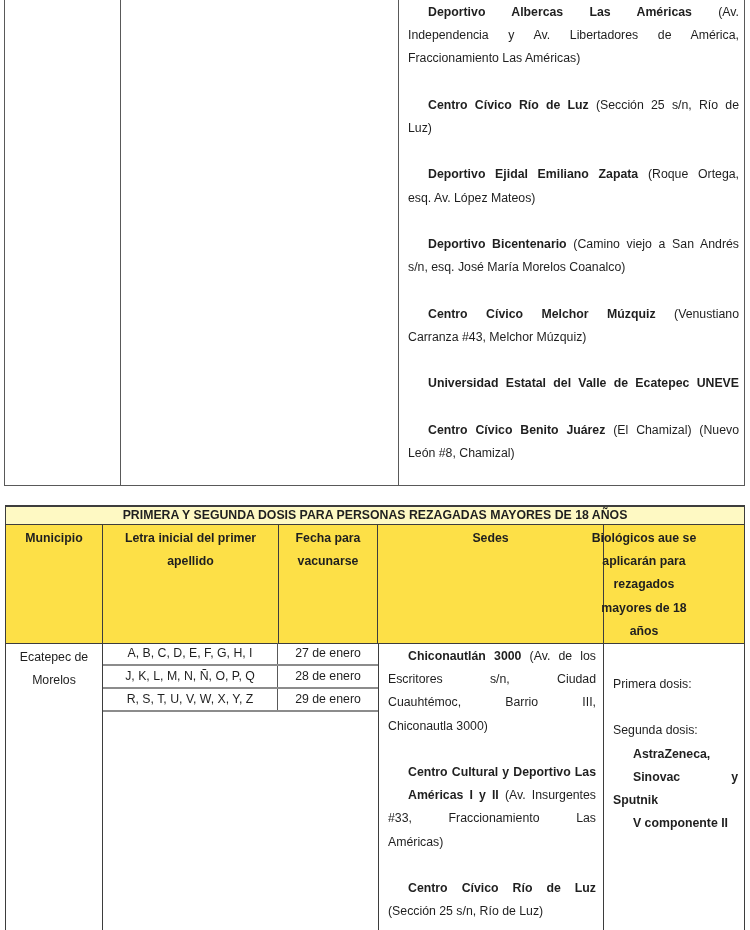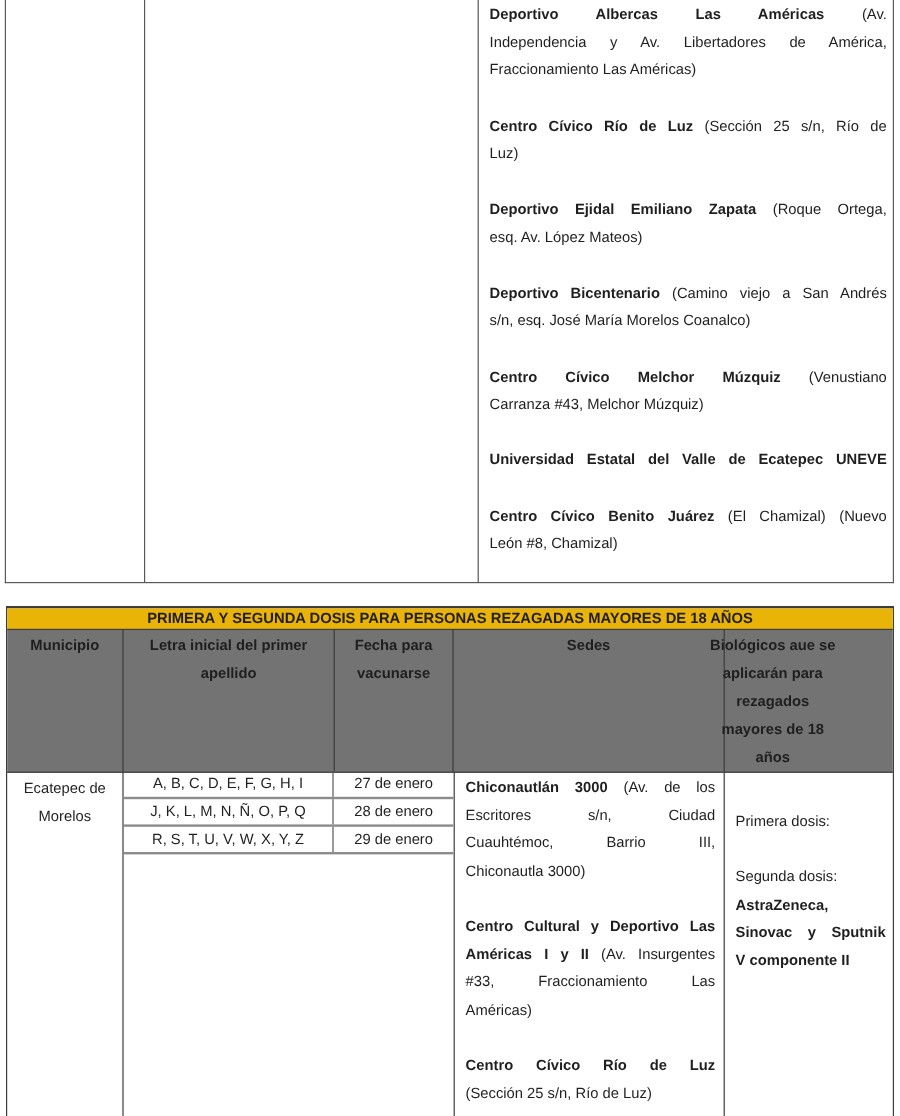--- a/index.html
+++ b/index.html
@@ -9,7 +9,7 @@
     font-family:"Liberation Sans","DejaVu Sans",sans-serif;
     font-size:12.3px;
   }
-  b{font-weight:700;}
+  b{font-weight:700;margin-left:20px;}
   
   .tl{line-height:23.2px;text-align:justify;min-height:23.2px;white-space:normal;}
   .tl.just{text-align-last:justify;}

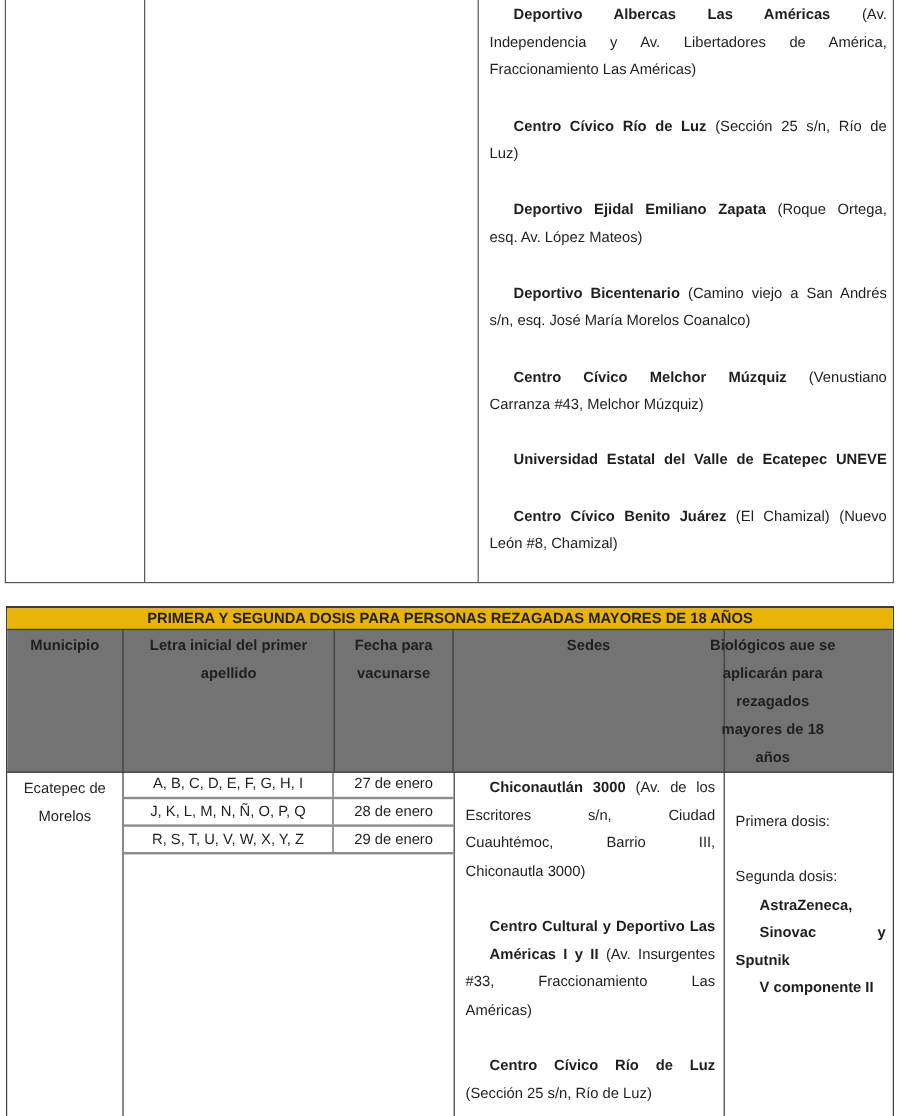--- a/index.html
+++ b/index.html
@@ -29,7 +29,7 @@
     box-sizing:border-box;
   }
   #t2 .title-row{
-    height:17px;line-height:17px;background:#eab308;border-bottom:1px solid #3d3d3d;
+    height:17px;line-height:17px;background:#fef9c3;border-bottom:1px solid #3d3d3d;
     text-align:center;font-weight:700;
   }
   #t2 .head-row{position:relative;height:118px;background:#737373;border-bottom:1px solid #3d3d3d;}

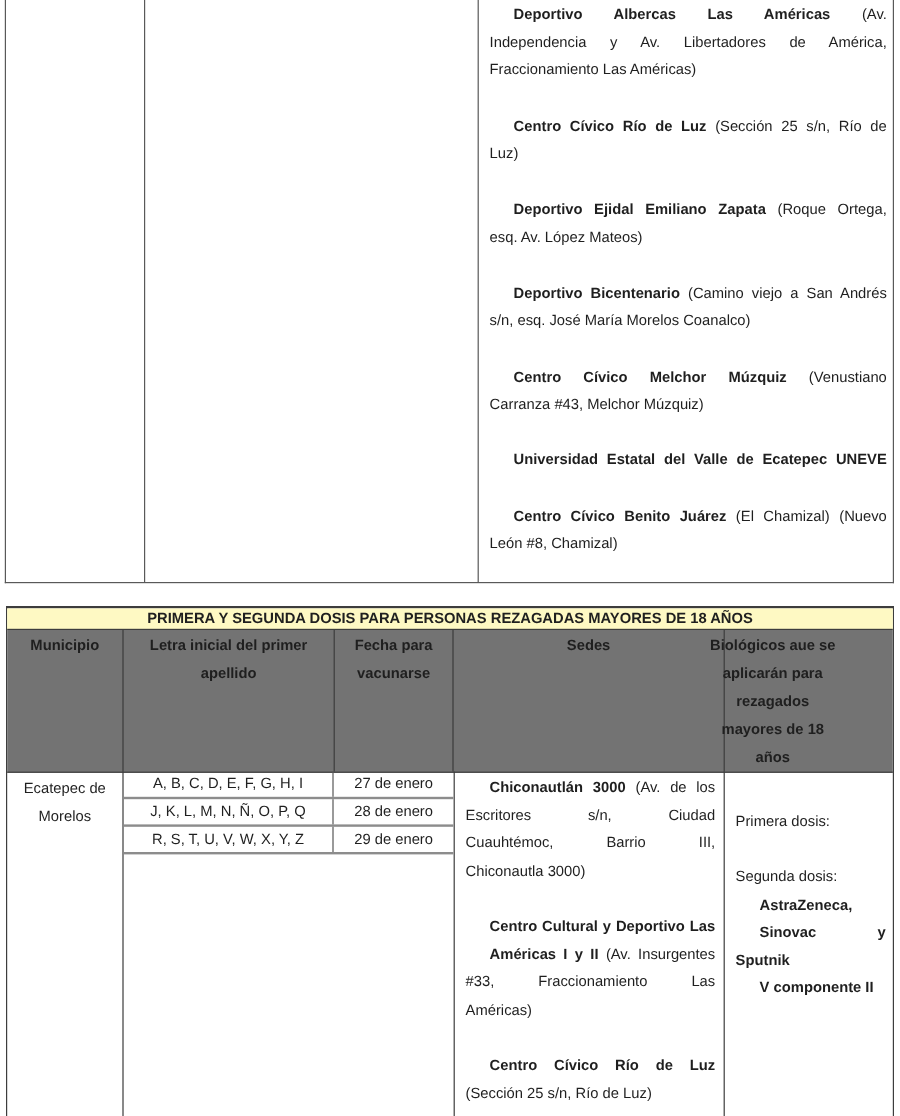--- a/index.html
+++ b/index.html
@@ -32,7 +32,7 @@
     height:17px;line-height:17px;background:#fef9c3;border-bottom:1px solid #3d3d3d;
     text-align:center;font-weight:700;
   }
-  #t2 .head-row{position:relative;height:118px;background:#737373;border-bottom:1px solid #3d3d3d;}
+  #t2 .head-row{position:relative;height:118px;background:#fde047;border-bottom:1px solid #3d3d3d;}
   .hcell{
     position:absolute;top:0;bottom:0;box-sizing:border-box;
     text-align:center;font-weight:700;line-height:23.2px;padding-top:2px;

